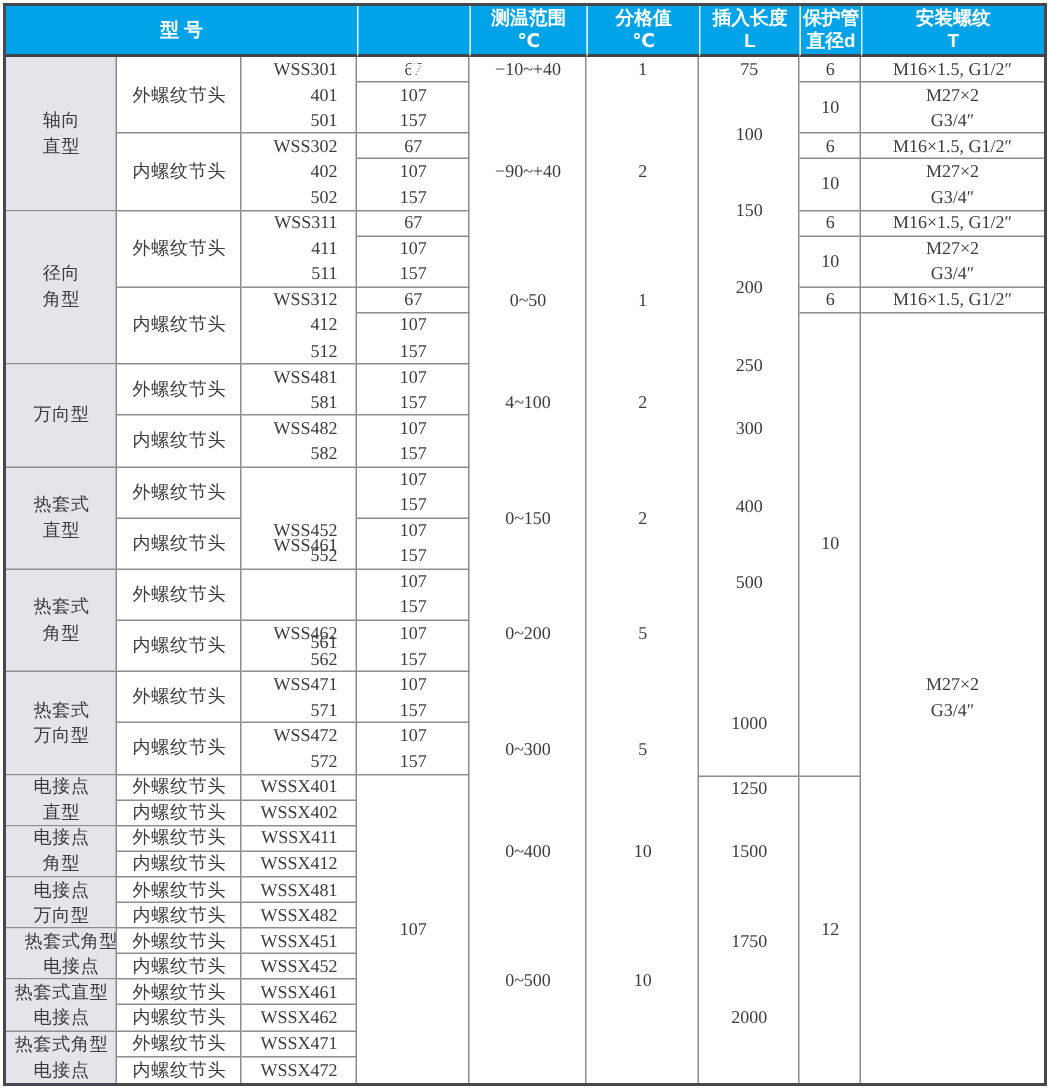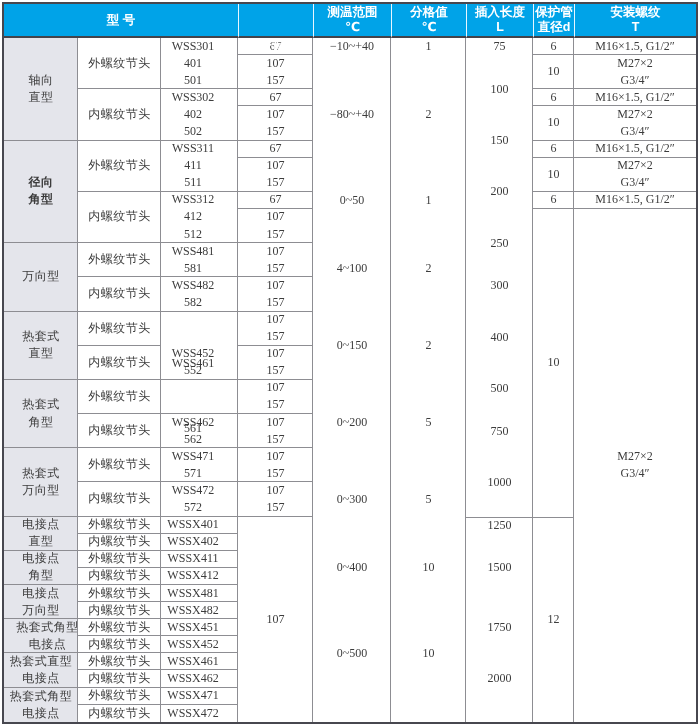--- a/index.html
+++ b/index.html
@@ -23,7 +23,7 @@
   .grp{background:#e4e5eb;}
   .bb{border-bottom:1px solid #8d8d92;}
   .bt{border-top:1px solid #8d8d92;}
-  .right{align-items:center;padding-right:13px;box-sizing:border-box;}
+  .right{align-items:flex-end;padding-right:13px;box-sizing:border-box;}
   .cjk{letter-spacing:0.5px;}
 </style>
 </head>

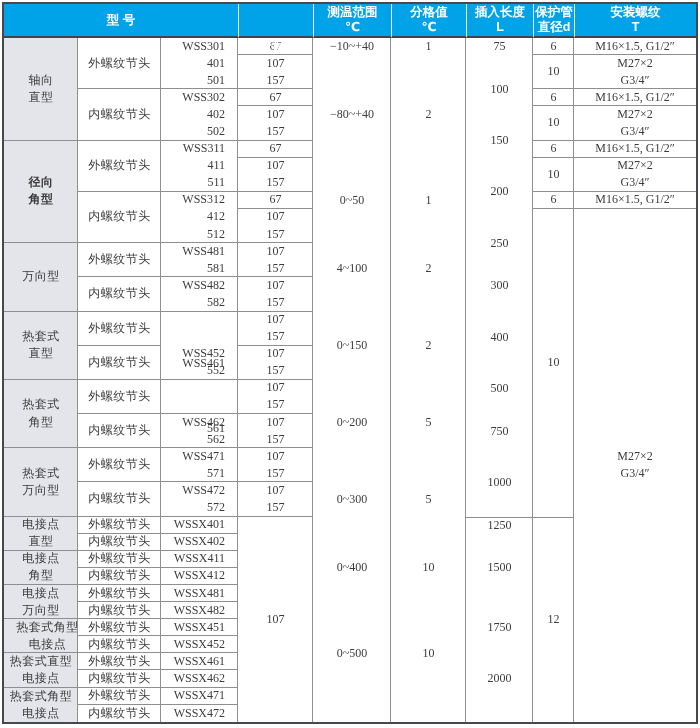--- a/index.html
+++ b/index.html
@@ -329,7 +329,7 @@
           <div class="ln">−10~+40</div>
         </div>
         <div class="cell " style="grid-area: 3 / 5 / span 7 / span 1;">
-          <div class="ln">−80~+40</div>
+          <div class="ln">−90~+40</div>
         </div>
         <div class="cell " style="grid-area: 10 / 5 / span 3 / span 1;">
           <div class="ln">0~50</div>

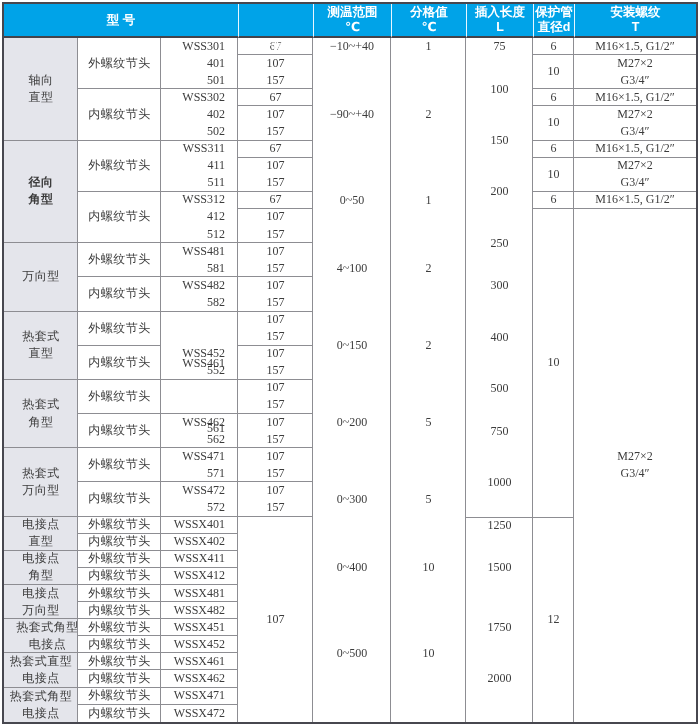--- a/index.html
+++ b/index.html
@@ -63,7 +63,7 @@
           <div class="ln">轴向</div>
           <div class="ln">直型</div>
         </div>
-        <div class="cell grp bb cjk" style="grid-area: 8 / 1 / span 6 / span 1; font-weight: bold;">
+        <div class="cell grp bb cjk" style="grid-area: 8 / 1 / span 6 / span 1;">
           <div class="ln">径向</div>
           <div class="ln">角型</div>
         </div>

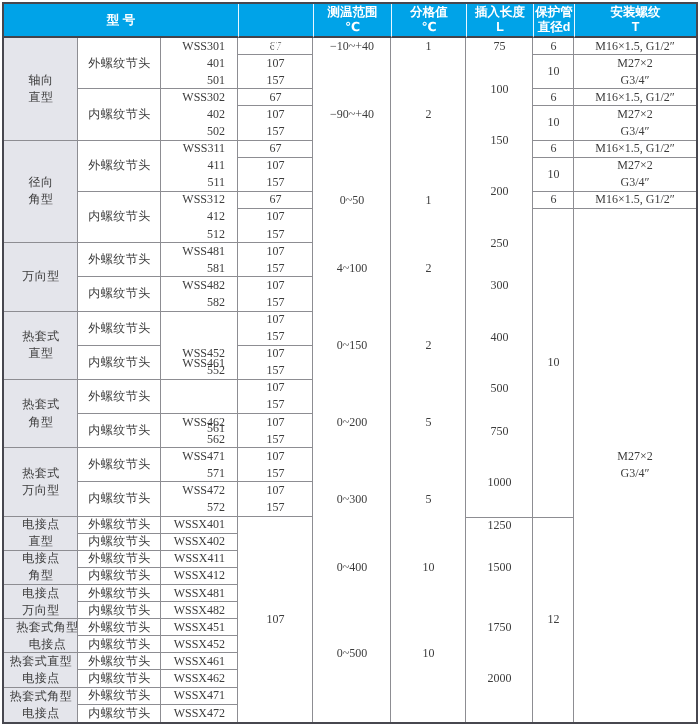--- a/index.html
+++ b/index.html
@@ -403,9 +403,6 @@
         <div class="cell " style="grid-area: 21 / 7 / span 3 / span 1;">
           <div class="ln">500</div>
         </div>
-        <div class="cell " style="grid-area: 24 / 7 / span 2 / span 1;">
-          <div class="ln">750</div>
-        </div>
         <div class="cell " style="grid-area: 26 / 7 / span 4 / span 1;">
           <div class="ln">1000</div>
         </div>

